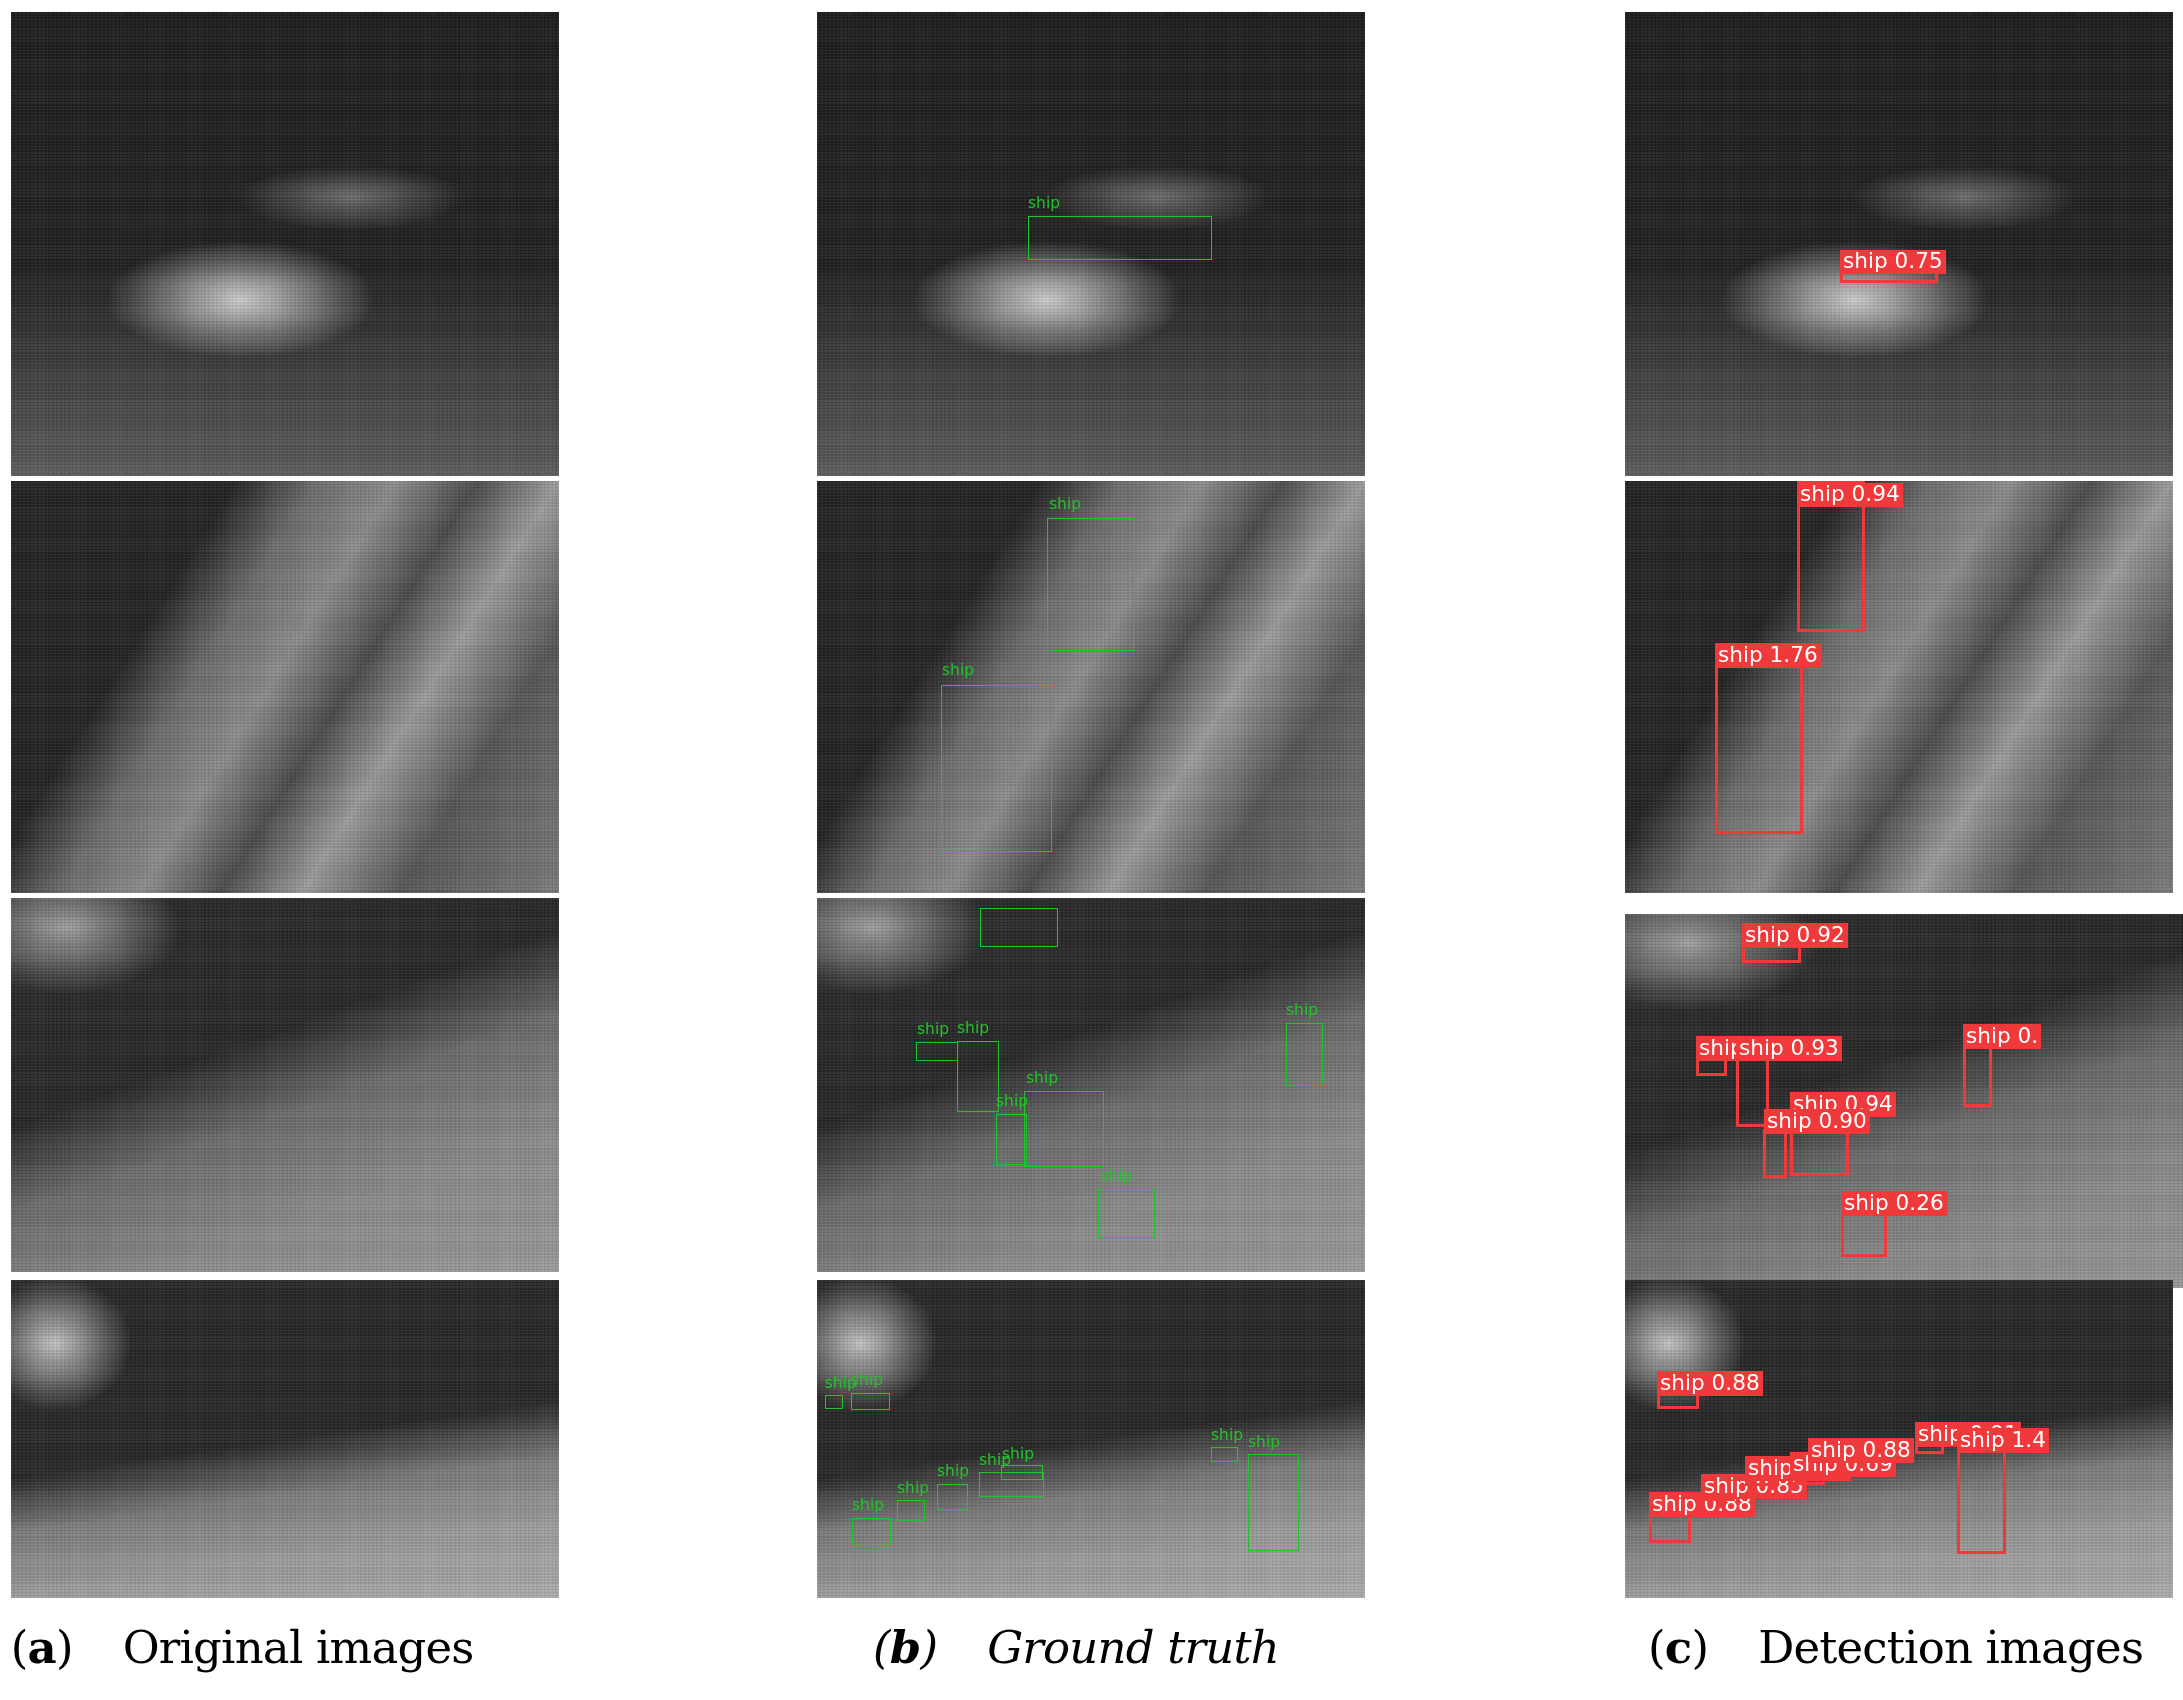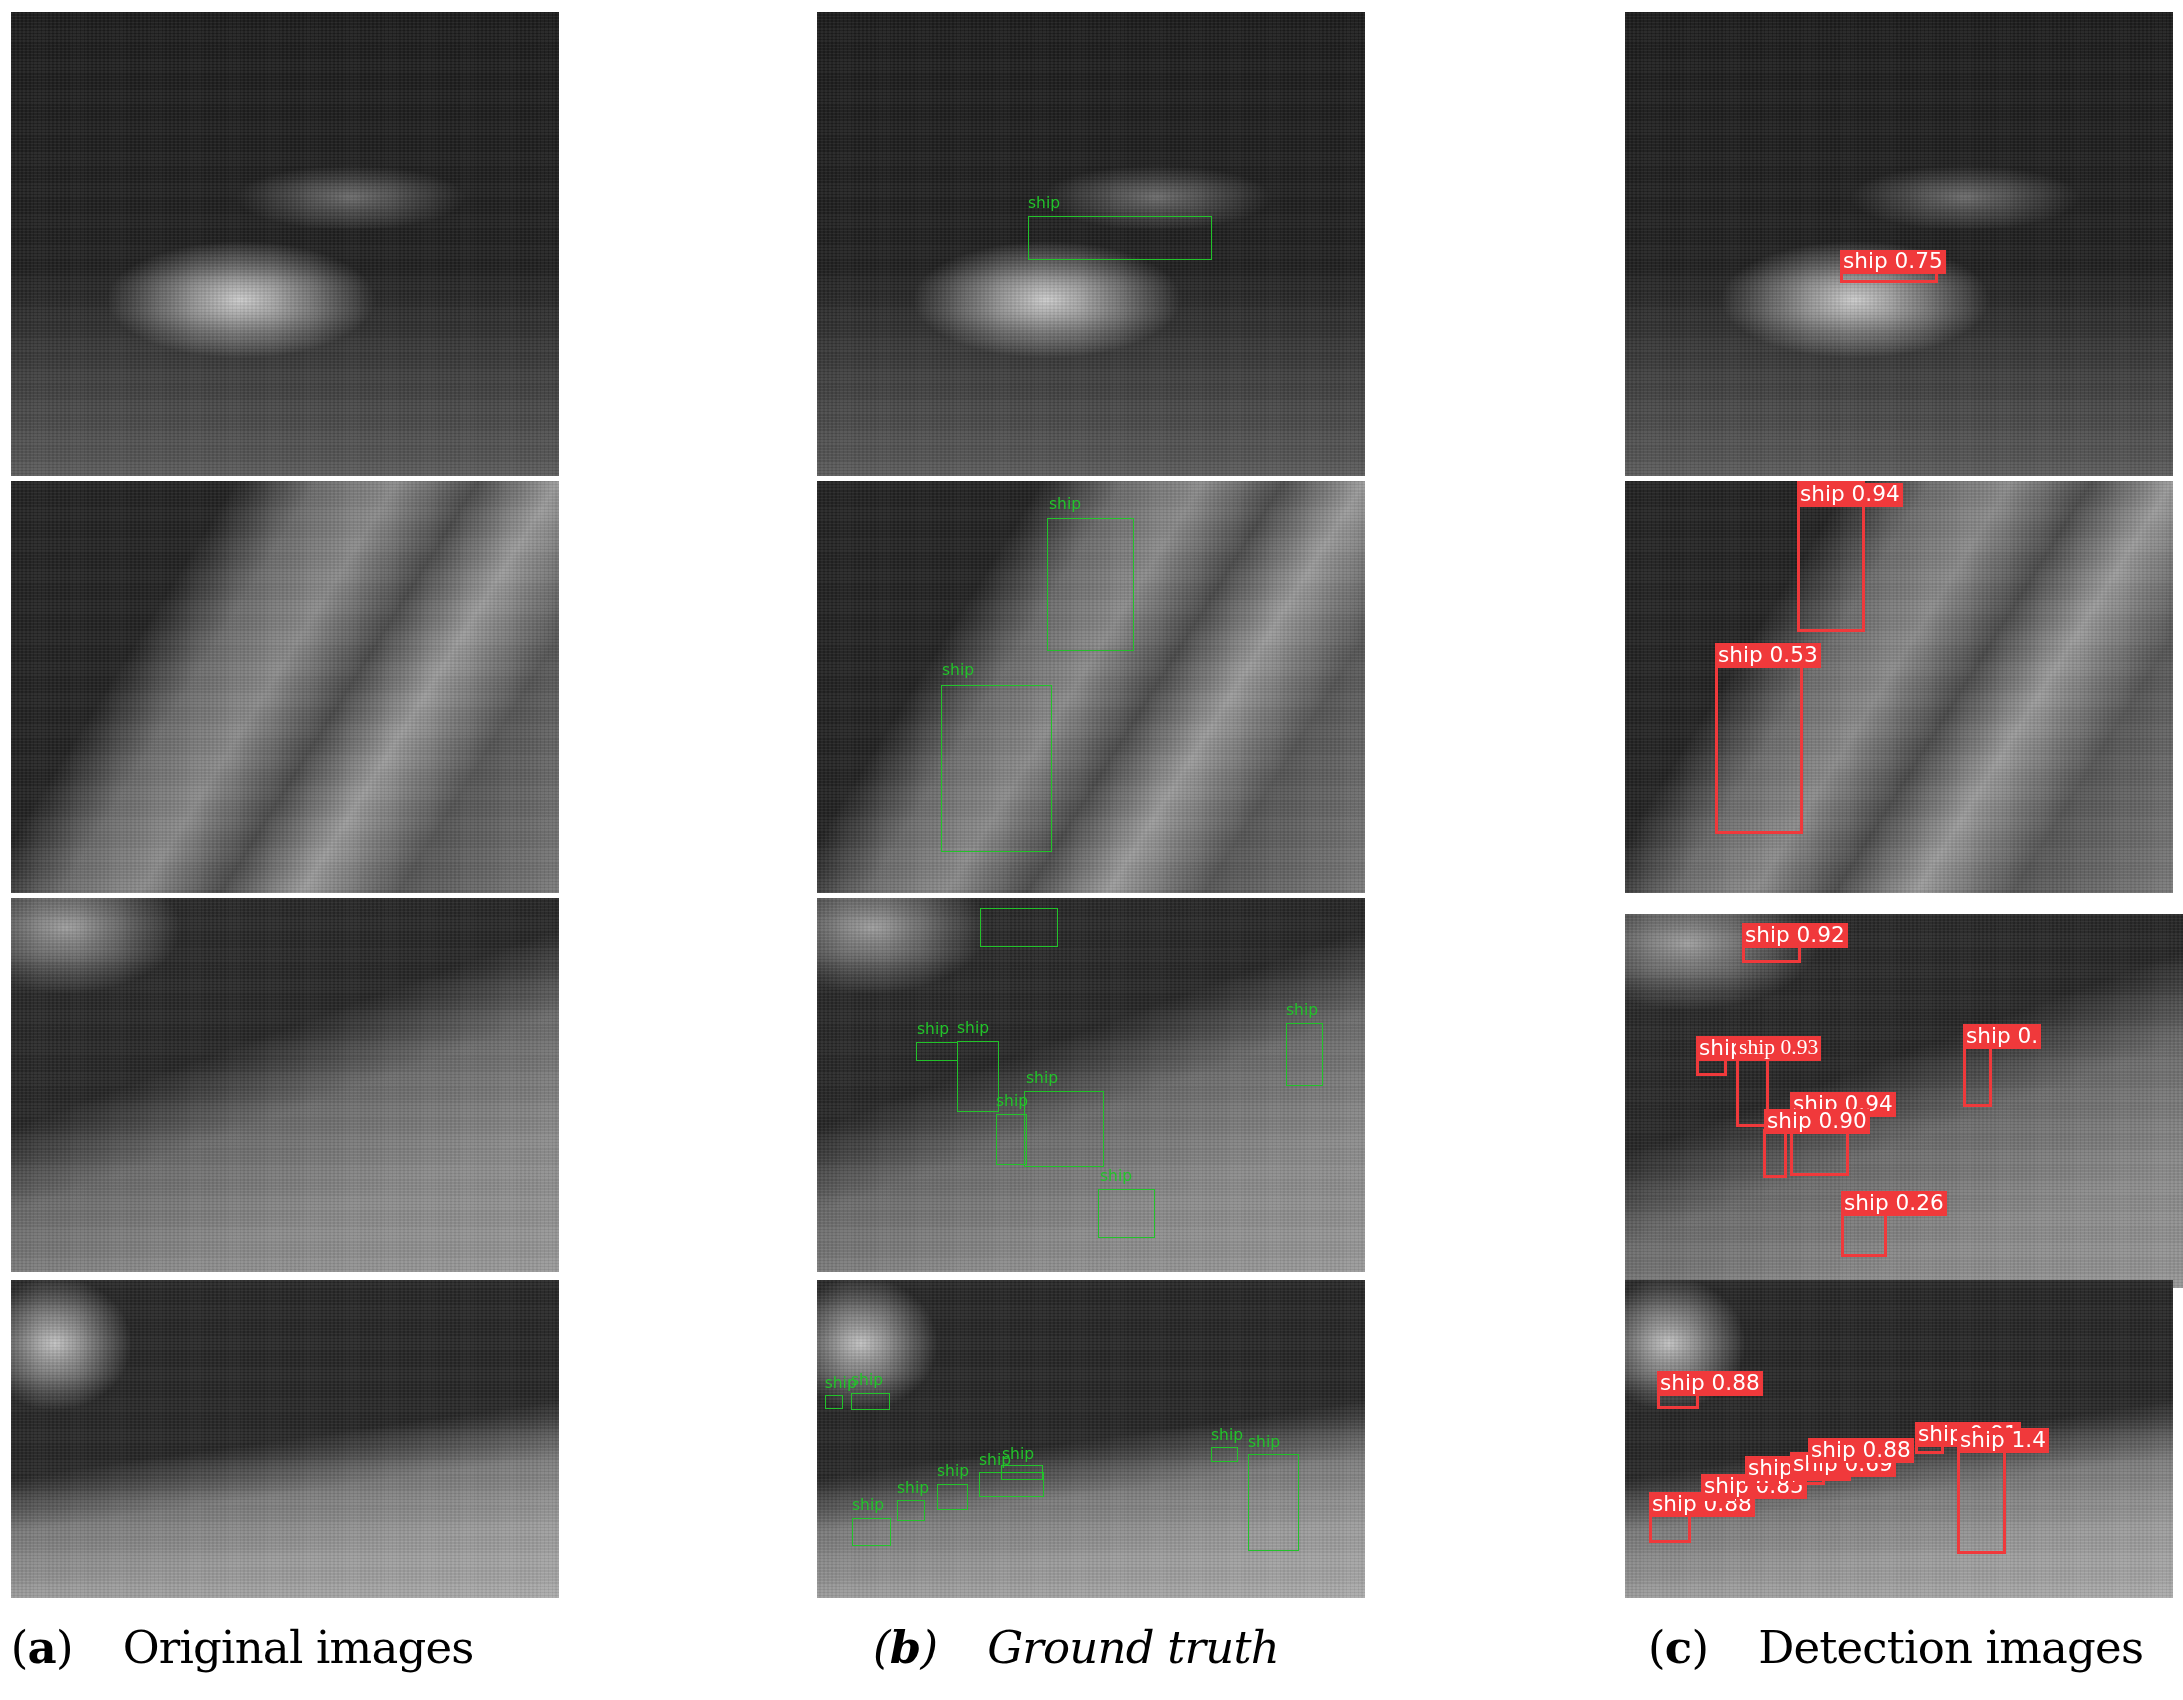--- a/index.html
+++ b/index.html
@@ -92,7 +92,7 @@
       <div class="box det" style="left: 172px; top: 0px; width: 68px; height: 151px;"></div>
       <div class="lbl det" style="left: 172px; top: 1.5px;">ship 0.94</div>
       <div class="box det" style="left: 90px; top: 183px; width: 88px; height: 170px;"></div>
-      <div class="lbl det" style="left: 90px; top: 162px;">ship 0.53</div>
+      <div class="lbl det" style="left: 90px; top: 162px;">ship 1.76</div>
     </div>
     <div class="panel" style="left: 1625px; top: 898px; width: 620px; height: 374px; margin-top: 16px;">
       <div class="sar" style="background: repeating-linear-gradient(0deg, rgba(255, 255, 255, 0.04) 0px, rgba(255, 255, 255, 0.04) 1.5px, rgba(0, 0, 0, 0.05) 1.5px, rgba(0, 0, 0, 0.05) 3.1px), repeating-linear-gradient(90deg, rgba(255, 255, 255, 0.03) 0px, rgba(255, 255, 255, 0.03) 2.3px, rgba(0, 0, 0, 0.04) 2.3px, rgba(0, 0, 0, 0.04) 3.9px), radial-gradient(30% 25% at 10% 8%, rgba(170, 170, 170, 0.9), rgba(0, 0, 0, 0) 70%), linear-gradient(160deg, rgb(42, 42, 42) 0%, rgb(38, 38, 38) 40%, rgb(106, 106, 106) 55%, rgb(138, 138, 138) 75%, rgb(153, 153, 153) 100%);"></div>

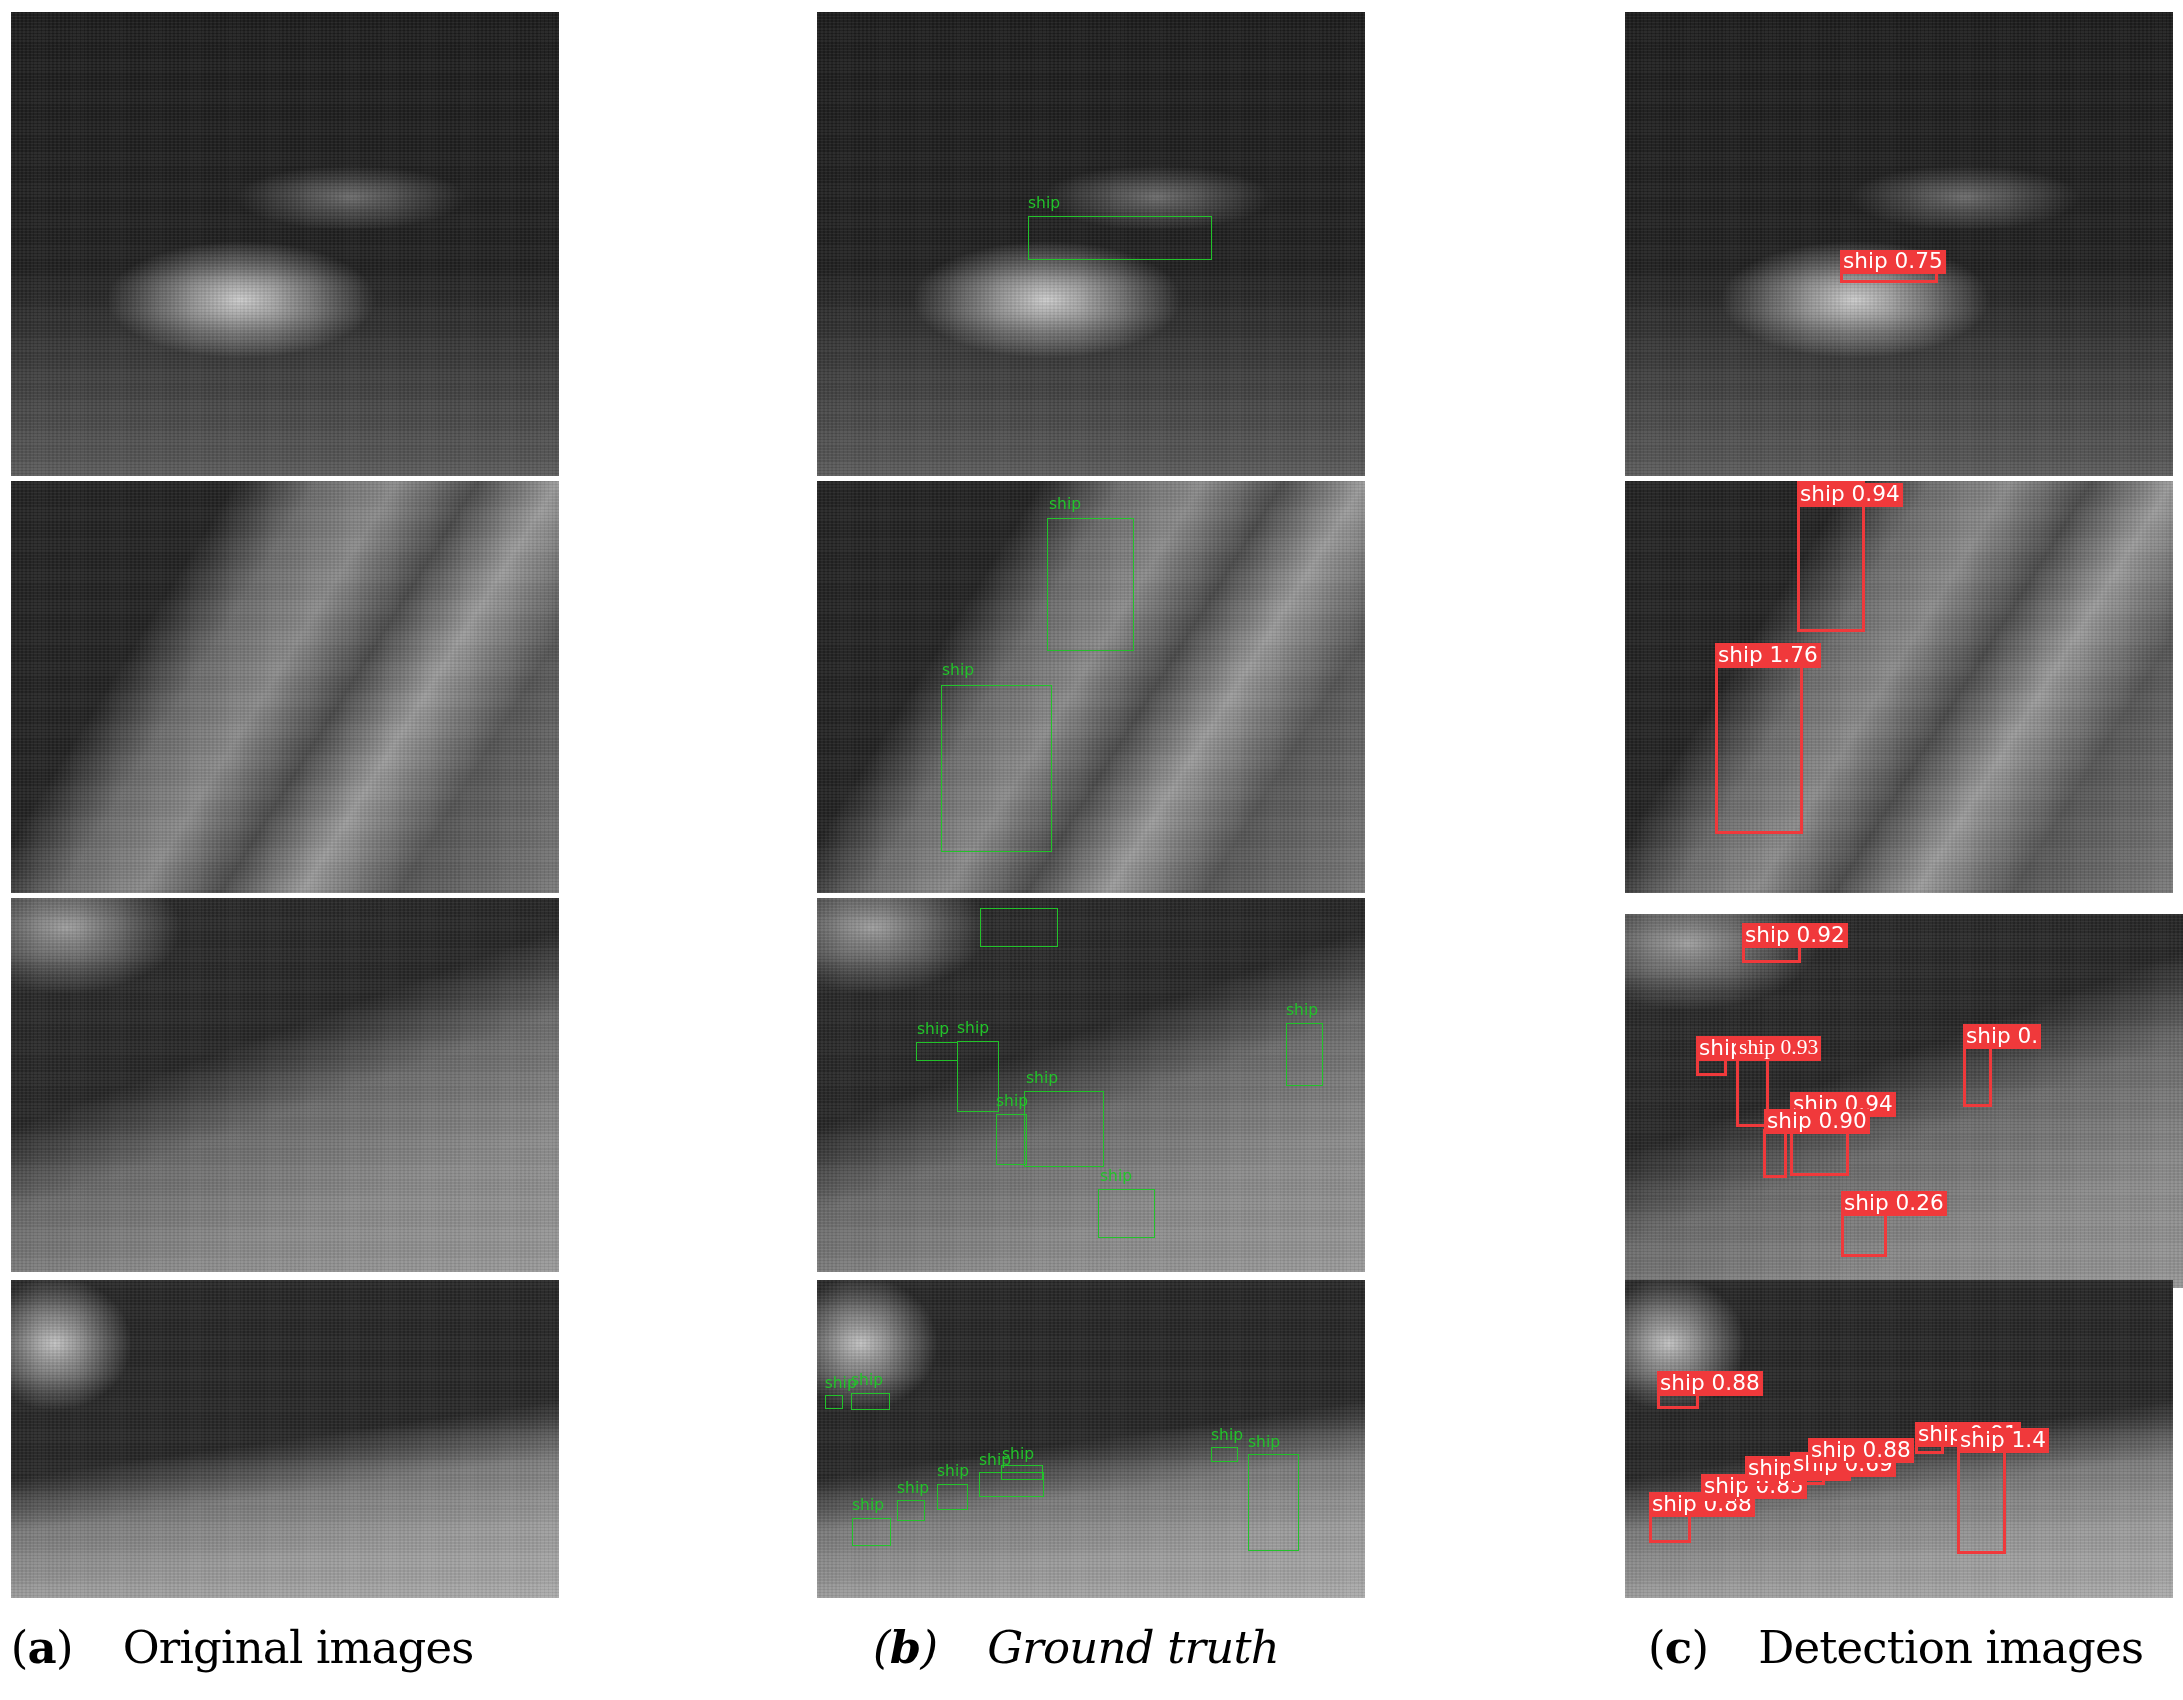--- a/index.html
+++ b/index.html
@@ -101,7 +101,7 @@
       <div class="box det" style="left: 71px; top: 141px; width: 31px; height: 21px;"></div>
       <div class="lbl det" style="left: 71px; top: 122px;">ship</div>
       <div class="box det" style="left: 111px; top: 141px; width: 33px; height: 72px;"></div>
-      <div class="lbl det" style="left: 111px; top: 122px; font-family: Liberation Serif, serif;">ship 0.93</div>
+      <div class="lbl det" style="left: 111px; top: 122px;">ship 0.93</div>
       <div class="box det" style="left: 165px; top: 196px; width: 59px; height: 66px;"></div>
       <div class="lbl det" style="left: 165px; top: 178px;">ship 0.94</div>
       <div class="box det" style="left: 138px; top: 215px; width: 24px; height: 49px;"></div>

